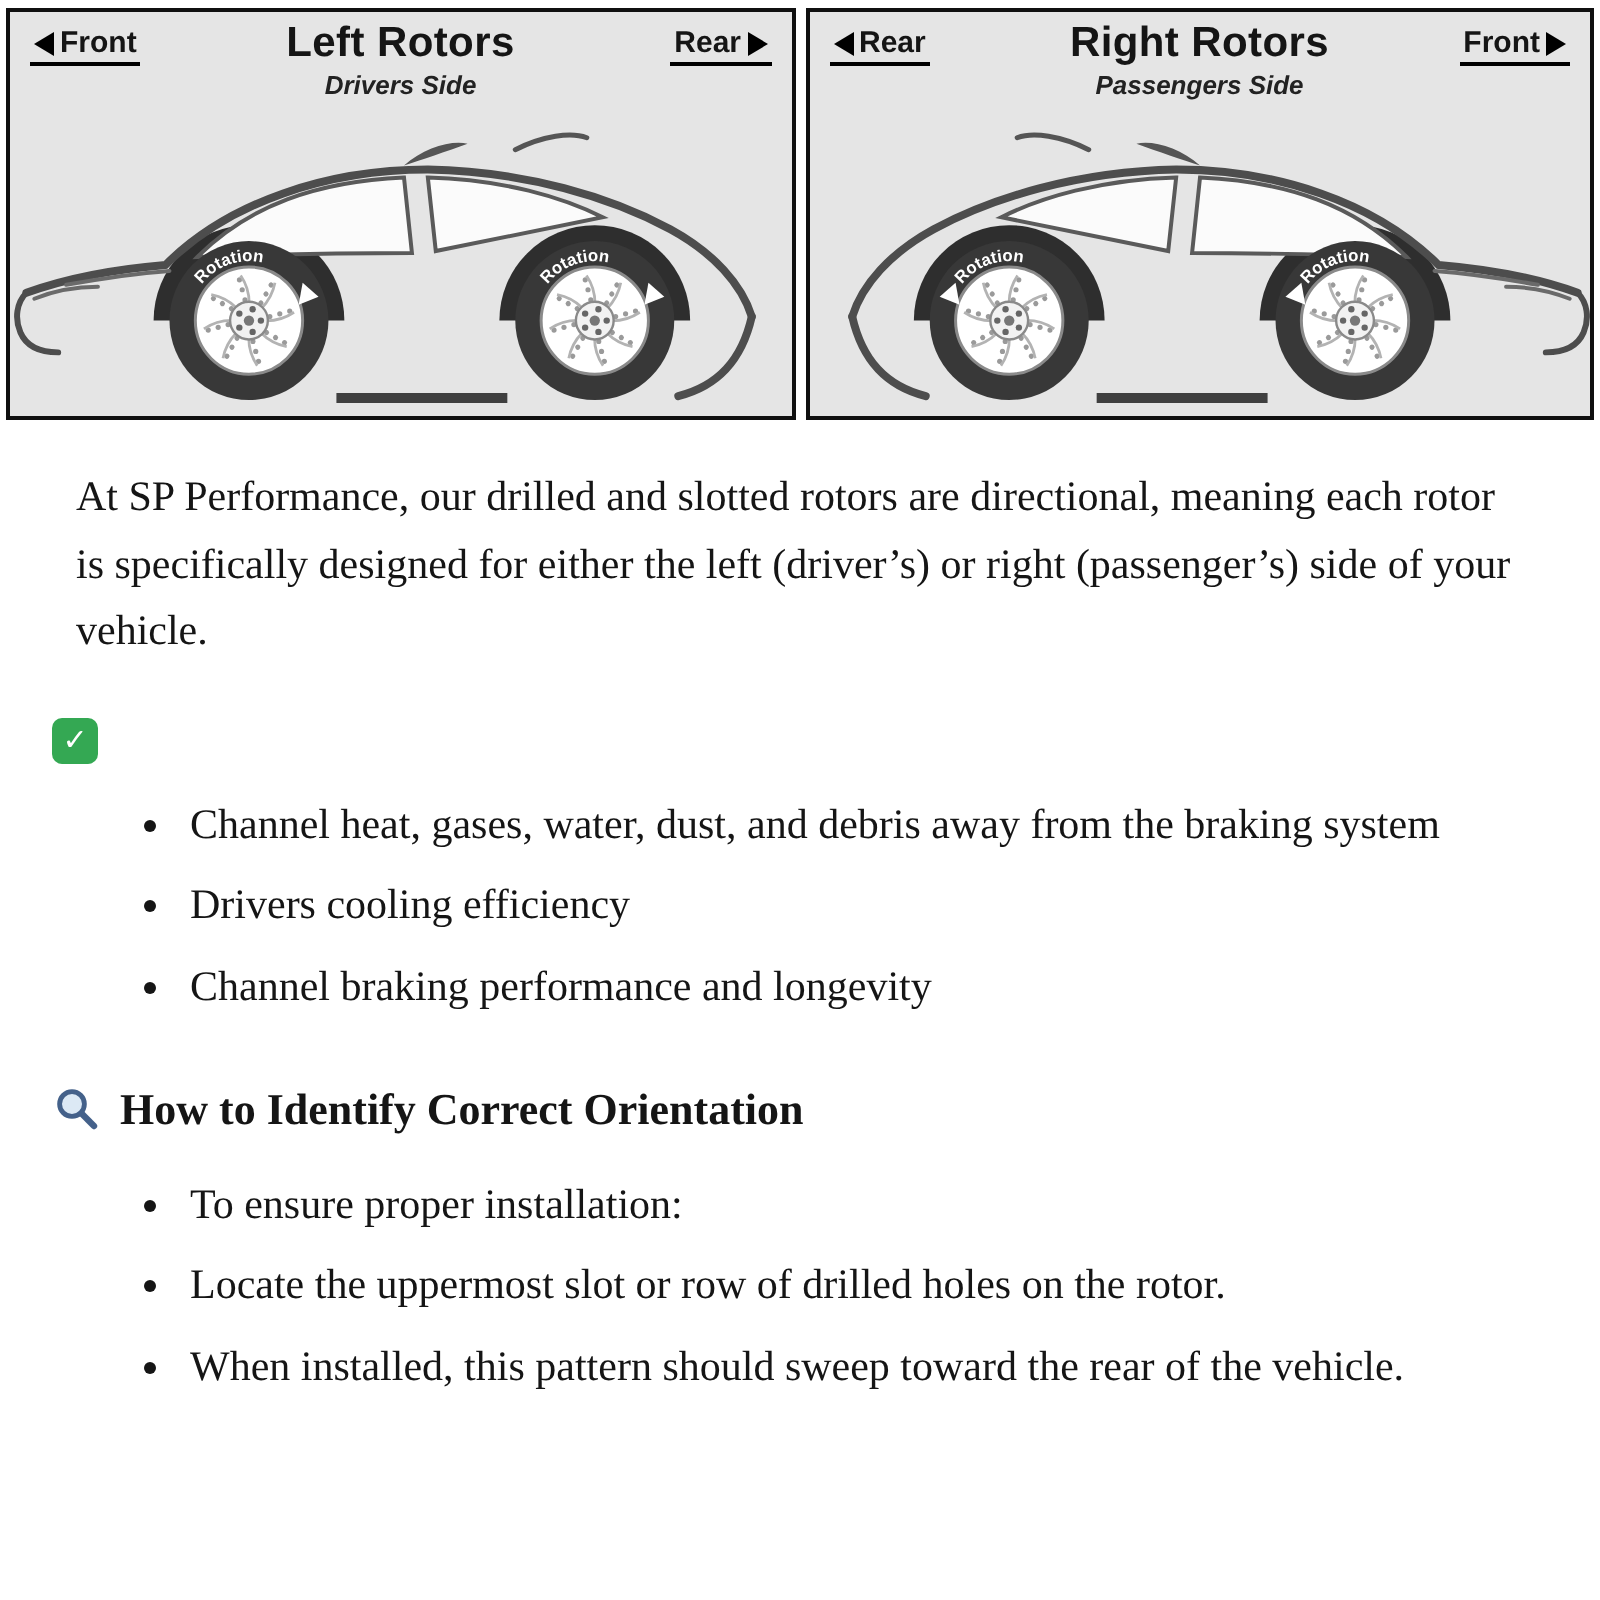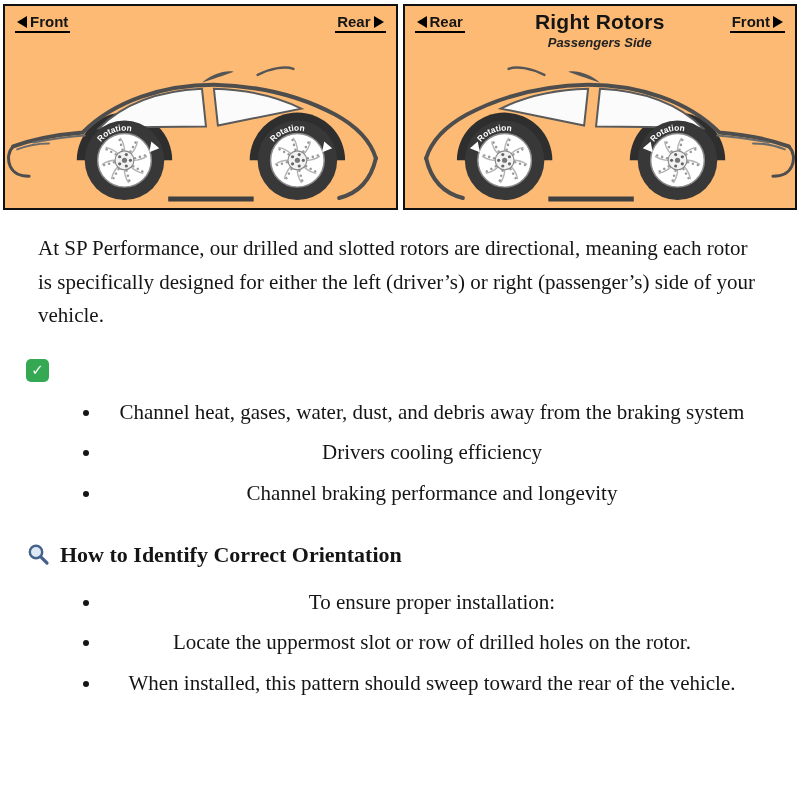--- a/index.html
+++ b/index.html
@@ -22,7 +22,7 @@
     flex: 1;
     height: 206px;
     border: 2px solid #101010;
-    background: #fdba74;
+    background: #e5e5e5;
     overflow: hidden;
   }
   .panel-header {

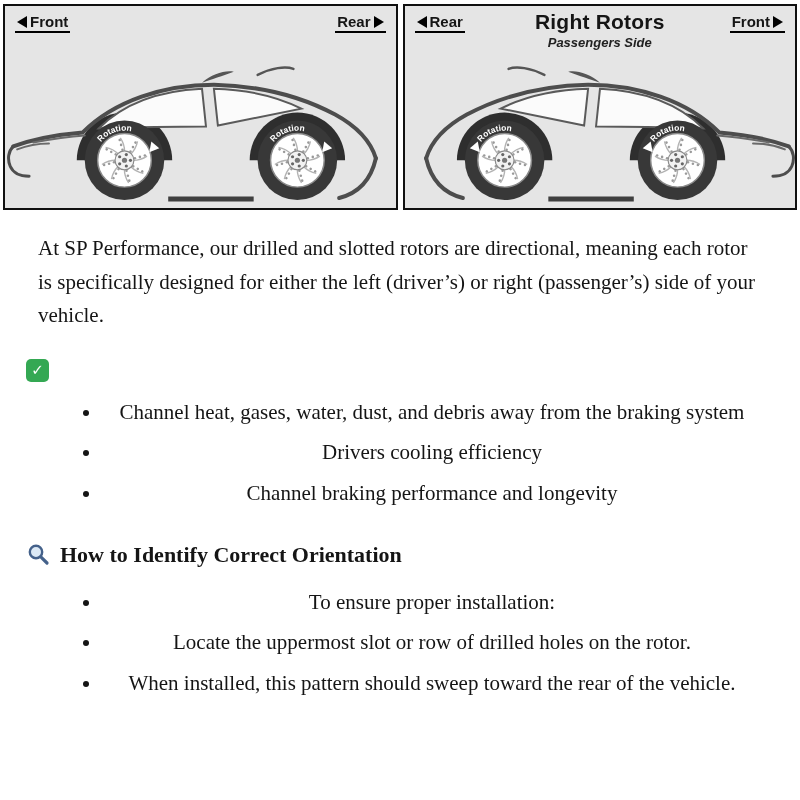--- a/index.html
+++ b/index.html
@@ -151,6 +151,10 @@
         <span class="tri-l"></span>
         <span>Front</span>
       </span>
+      <div class="titles">
+        <div class="panel-title">Left Rotors</div>
+        <div class="panel-subtitle">Drivers Side</div>
+      </div>
       <span class="dir">
         <span>Rear</span>
         <span class="tri-r"></span>

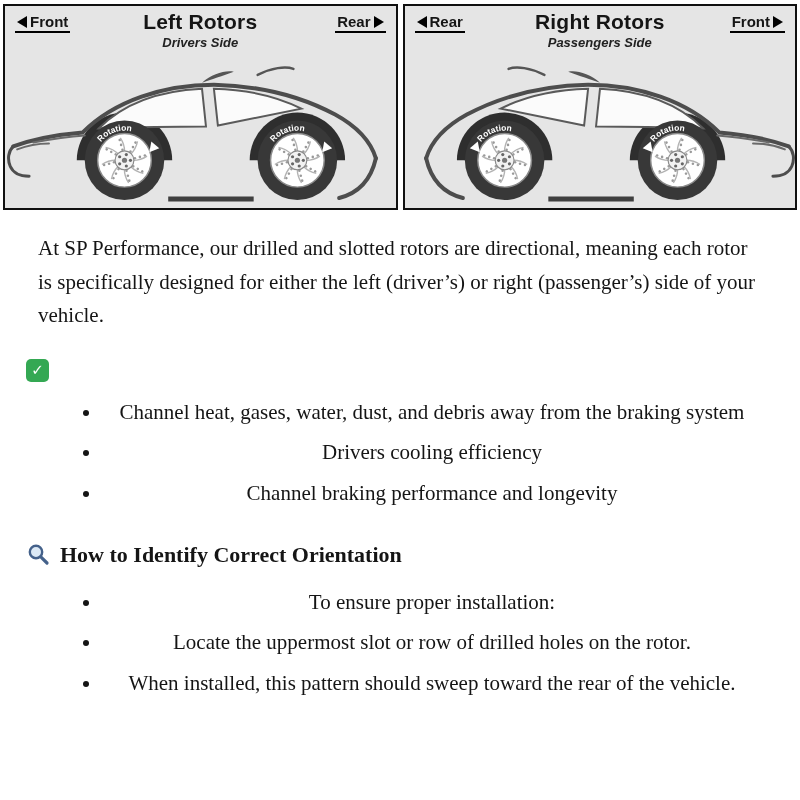--- a/index.html
+++ b/index.html
@@ -83,7 +83,7 @@
   }
   .mag-icon { flex: 0 0 auto; display: inline-block; }
   ul.bullets { margin: 10px 0 20px; padding-left: 60px; }
-  ul.bullets li { margin: 7px 16px; padding-left: 4px; text-align: center; }
+  ul.bullets li { margin: 7px 5px; padding-left: 4px; }
 </style>
 </head>
 <body>

